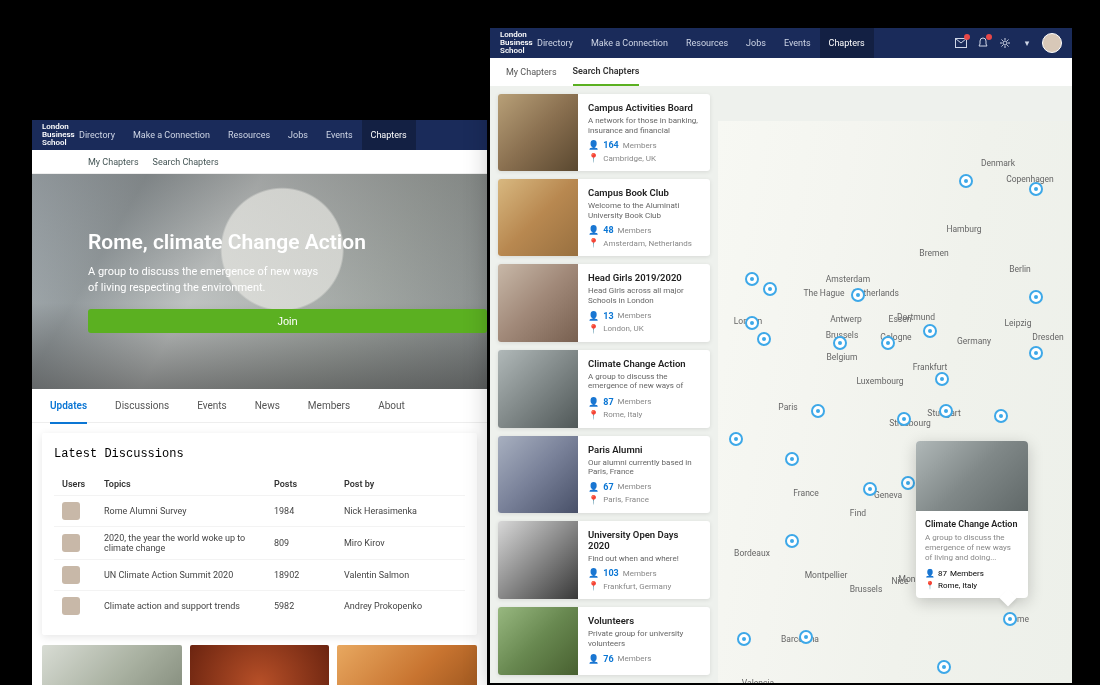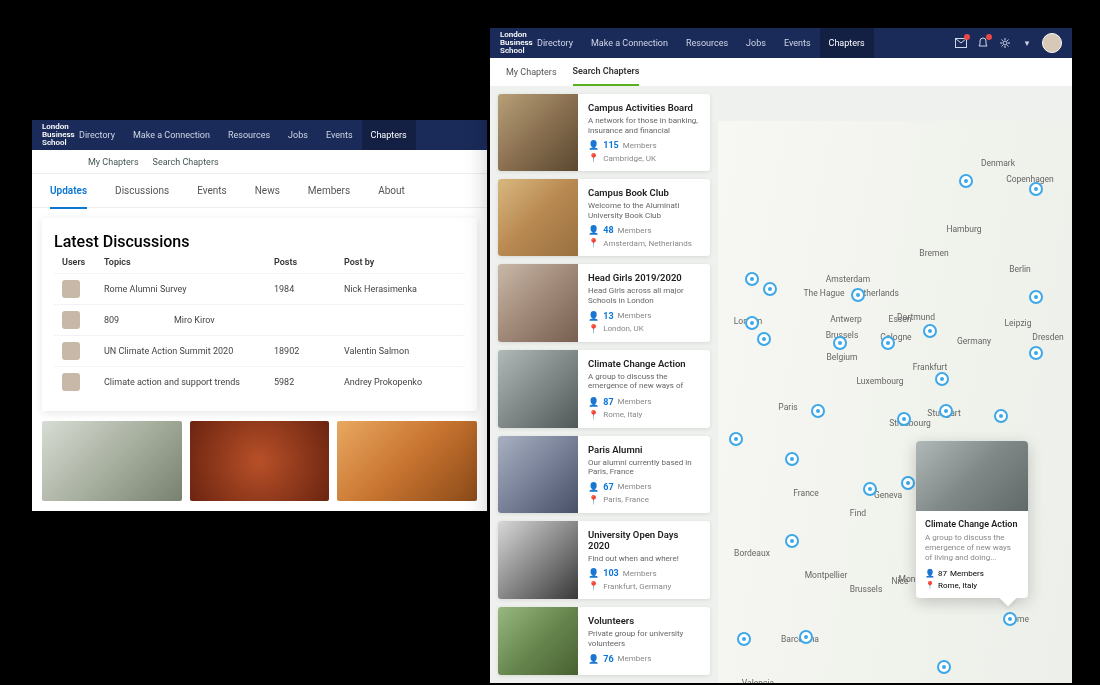--- a/index.html
+++ b/index.html
@@ -201,7 +201,7 @@
       <div class="d">A network for those in banking, insurance and financial</div>
       <div class="meta">
               <span class="ic">👤</span>
-              <span class="num">115</span>
+              <span class="num">164</span>
               <span class="lbl">Members</span>
             </div>
       <div class="meta">

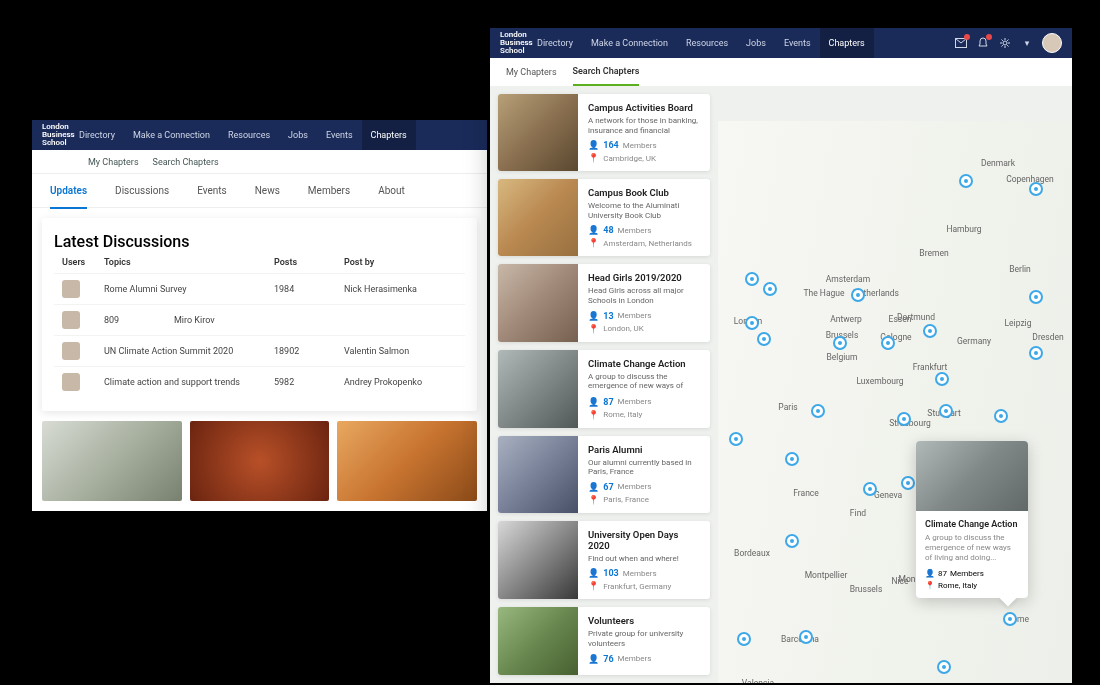--- a/index.html
+++ b/index.html
@@ -98,6 +98,12 @@
   <div class="subnav-l">
     <span>My Chapters</span>
     <span>Search Chapters</span>
+  </div>
+  <div class="hero">
+    <h1>Rome, climate Change Action</h1>
+    <p>A group to discuss the emergence of new ways</p>
+    <p>of living respecting the environment.</p>
+    <button class="join">Join</button>
   </div>
   <div class="tabs-l">
     <span class="active">Updates</span>

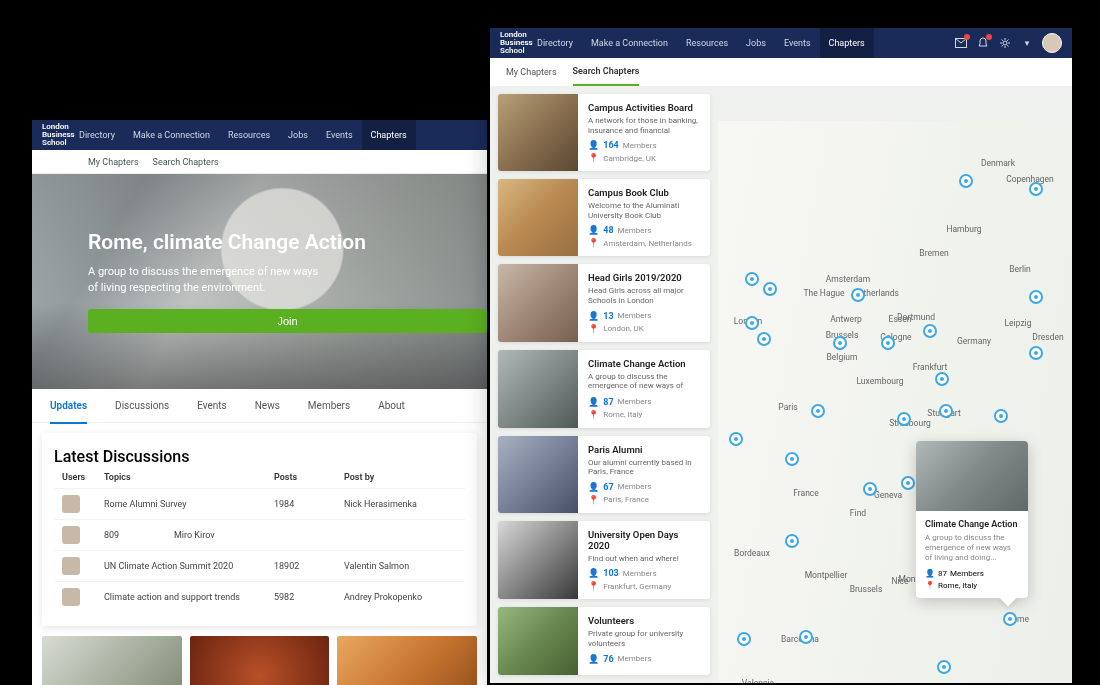--- a/index.html
+++ b/index.html
@@ -24,7 +24,7 @@
 .tabs-l span{color:#555; cursor:pointer;}
 .tabs-l span.active{color:#0b76d4; border-bottom:2px solid #0b76d4; padding-bottom:11px; margin-top:13px; font-weight:600;}
 .card{margin:10px; padding:14px 12px; background:#fff; box-shadow:0 2px 8px rgba(0,0,0,.1); border-radius:2px;}
-.card h3{font-size:16px; font-weight:500; }
+.card h3{font-size:12px; font-weight:500; margin-bottom:12px;font-family:Liberation Mono, monospace;}
 .tbl{font-size:9px; color:#444;}
 .tbl .hd{display:flex; font-weight:600; color:#333; padding:6px 8px;align-items:flex-end;}
 .tbl .rw{display:flex; align-items:center; padding:6px 8px; border-top:1px solid #f3f3f3;}

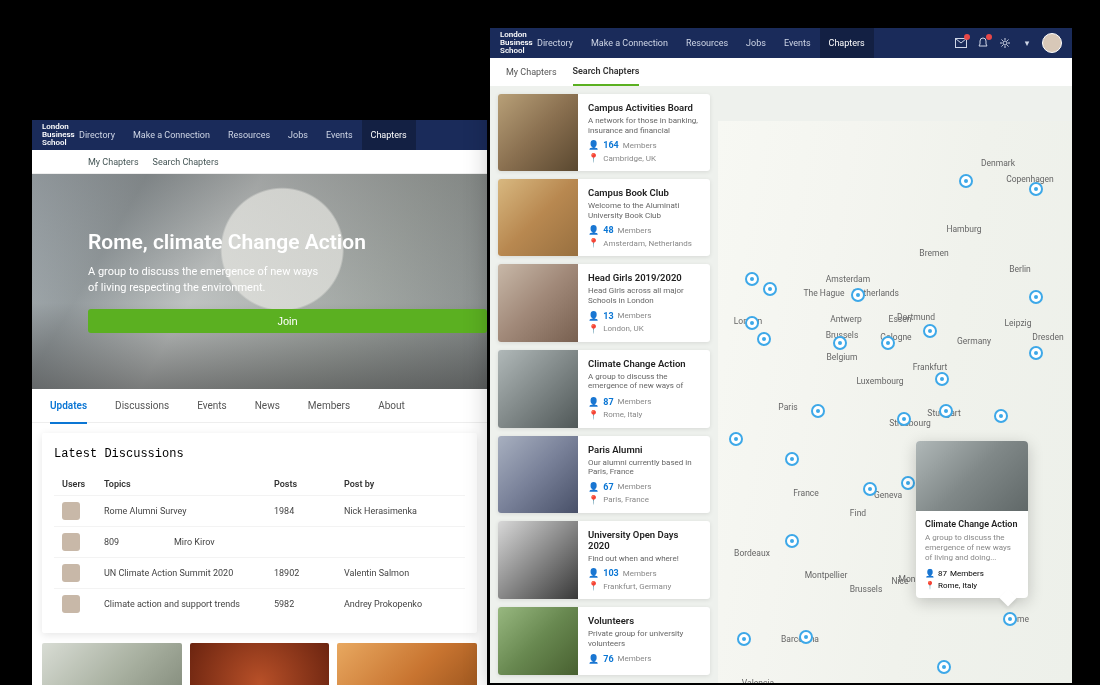--- a/index.html
+++ b/index.html
@@ -135,6 +135,7 @@
      <div class="c-user">
               <div class="av"></div>
             </div>
+     <div class="c-topic">2020, the year the world woke up to climate change</div>
      <div class="c-posts">809</div>
      <div class="c-by">Miro Kirov</div>
    </div>

